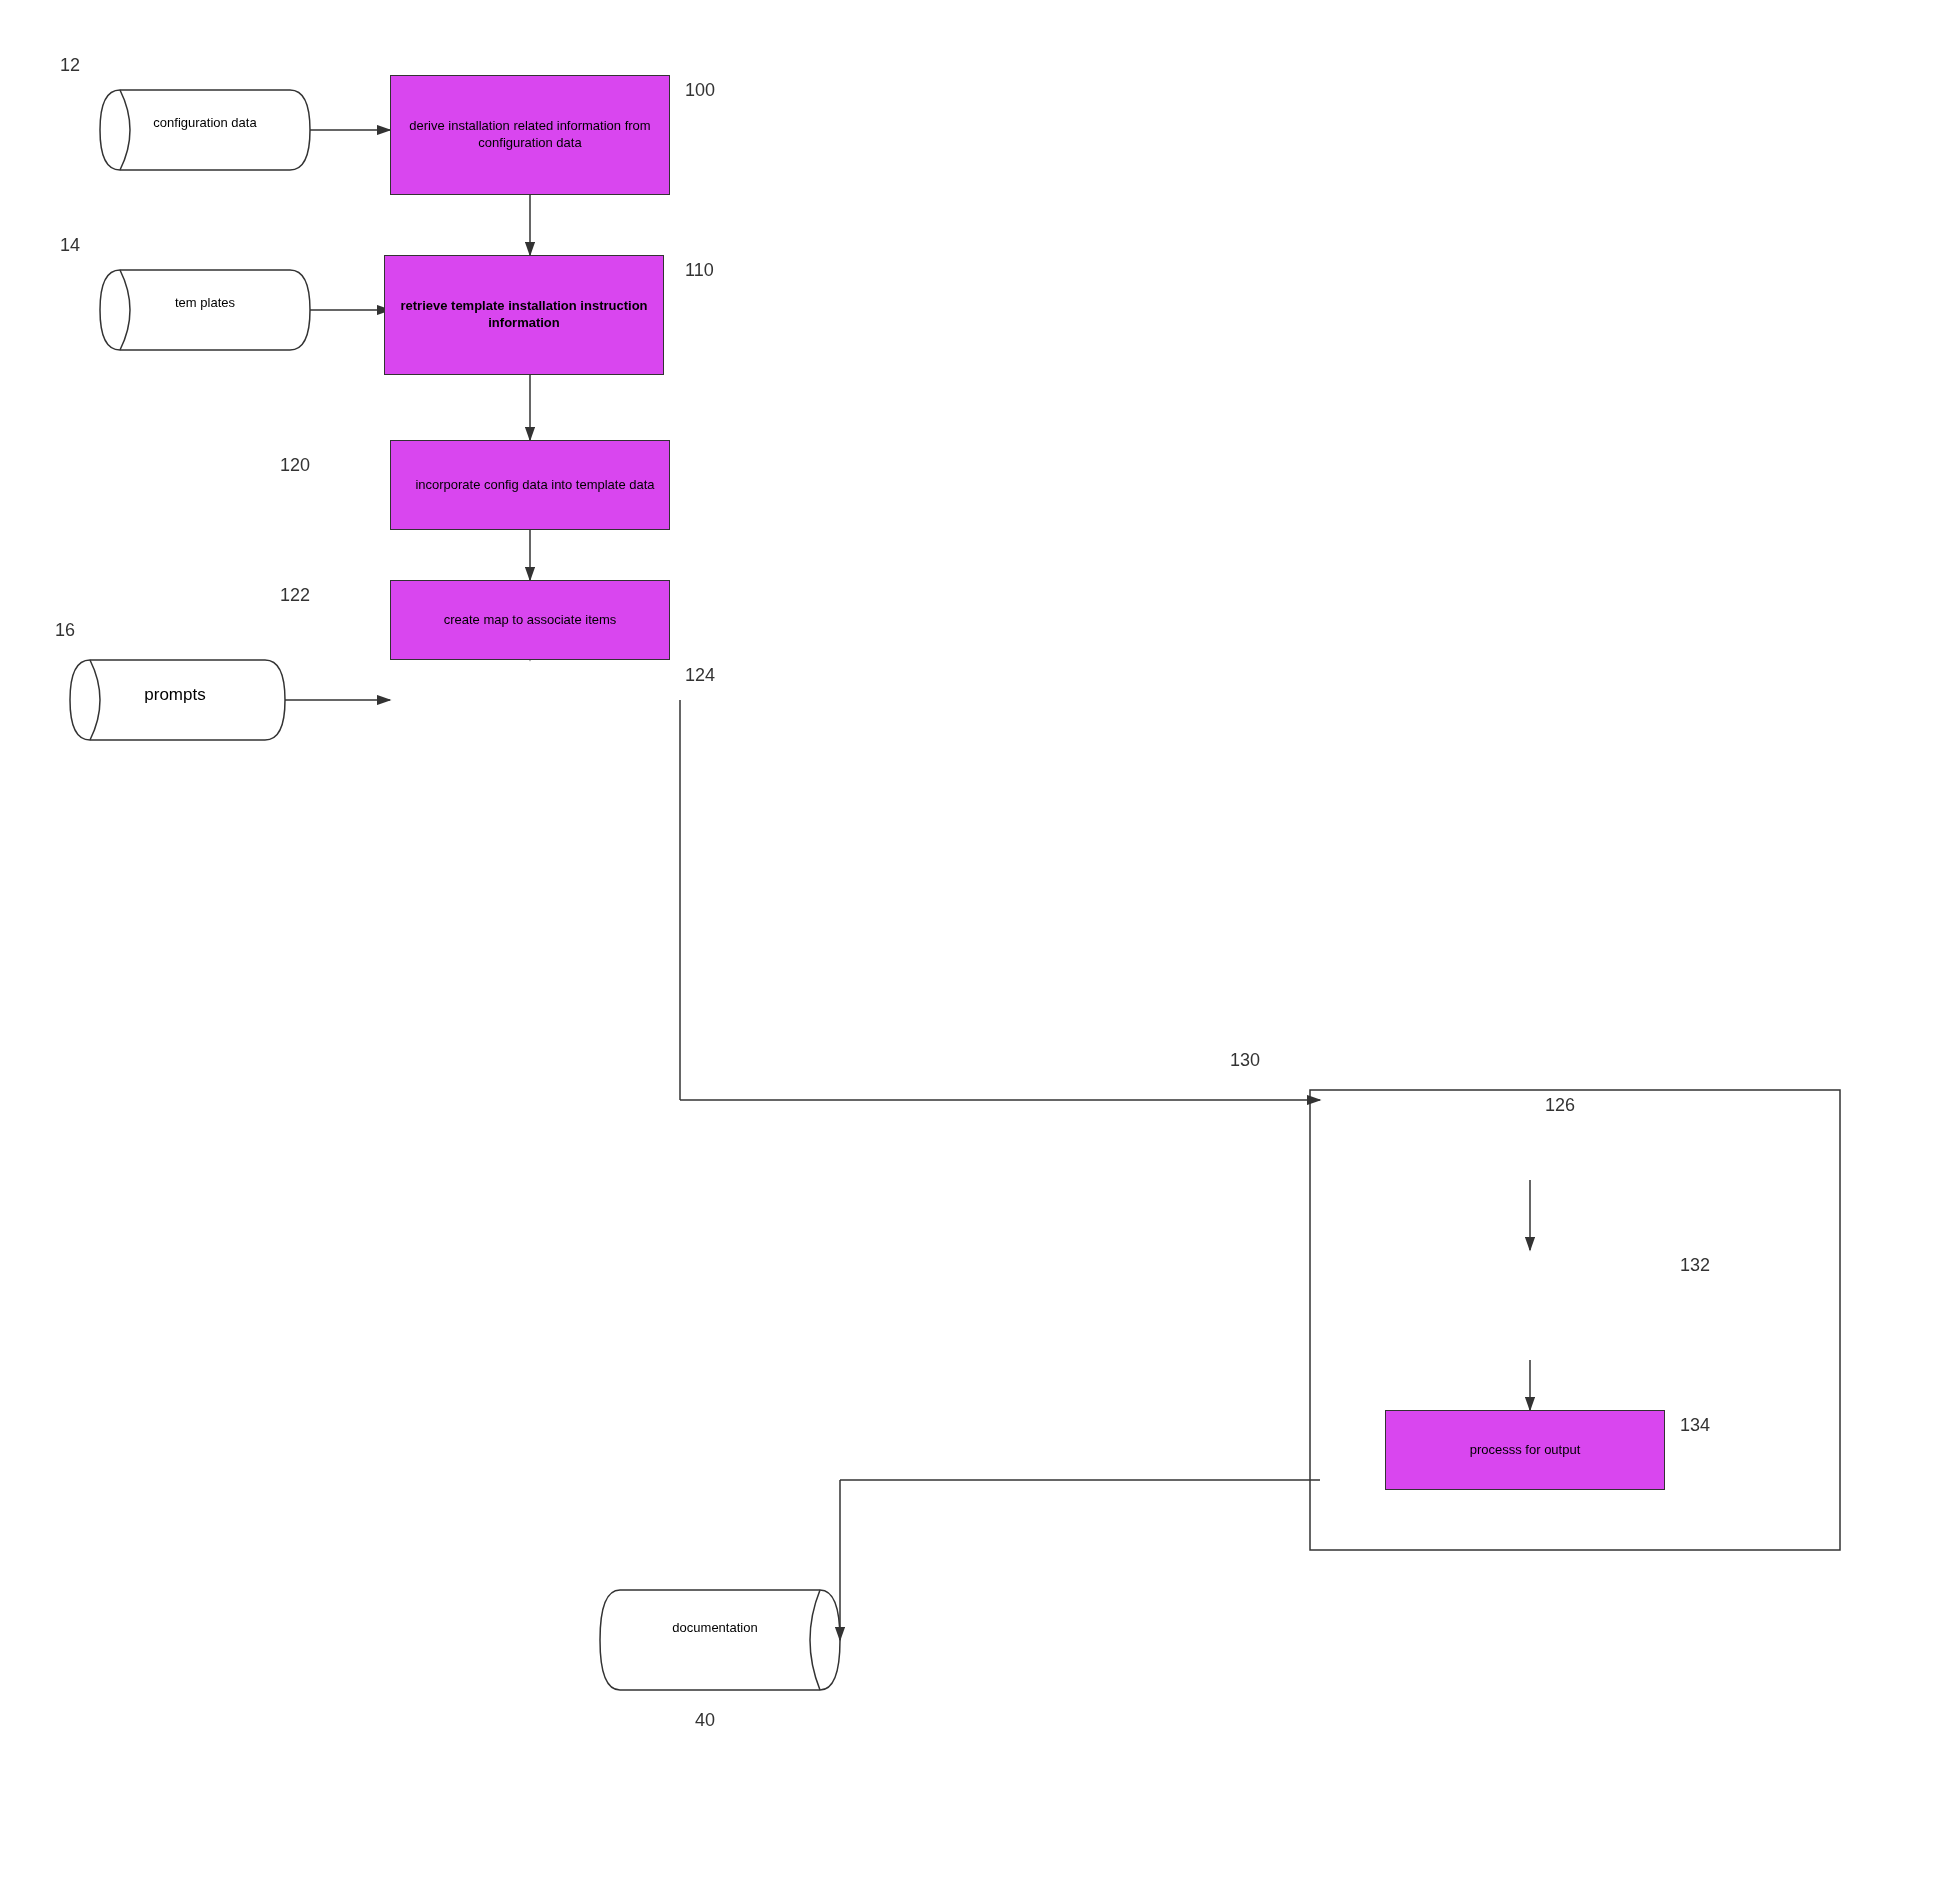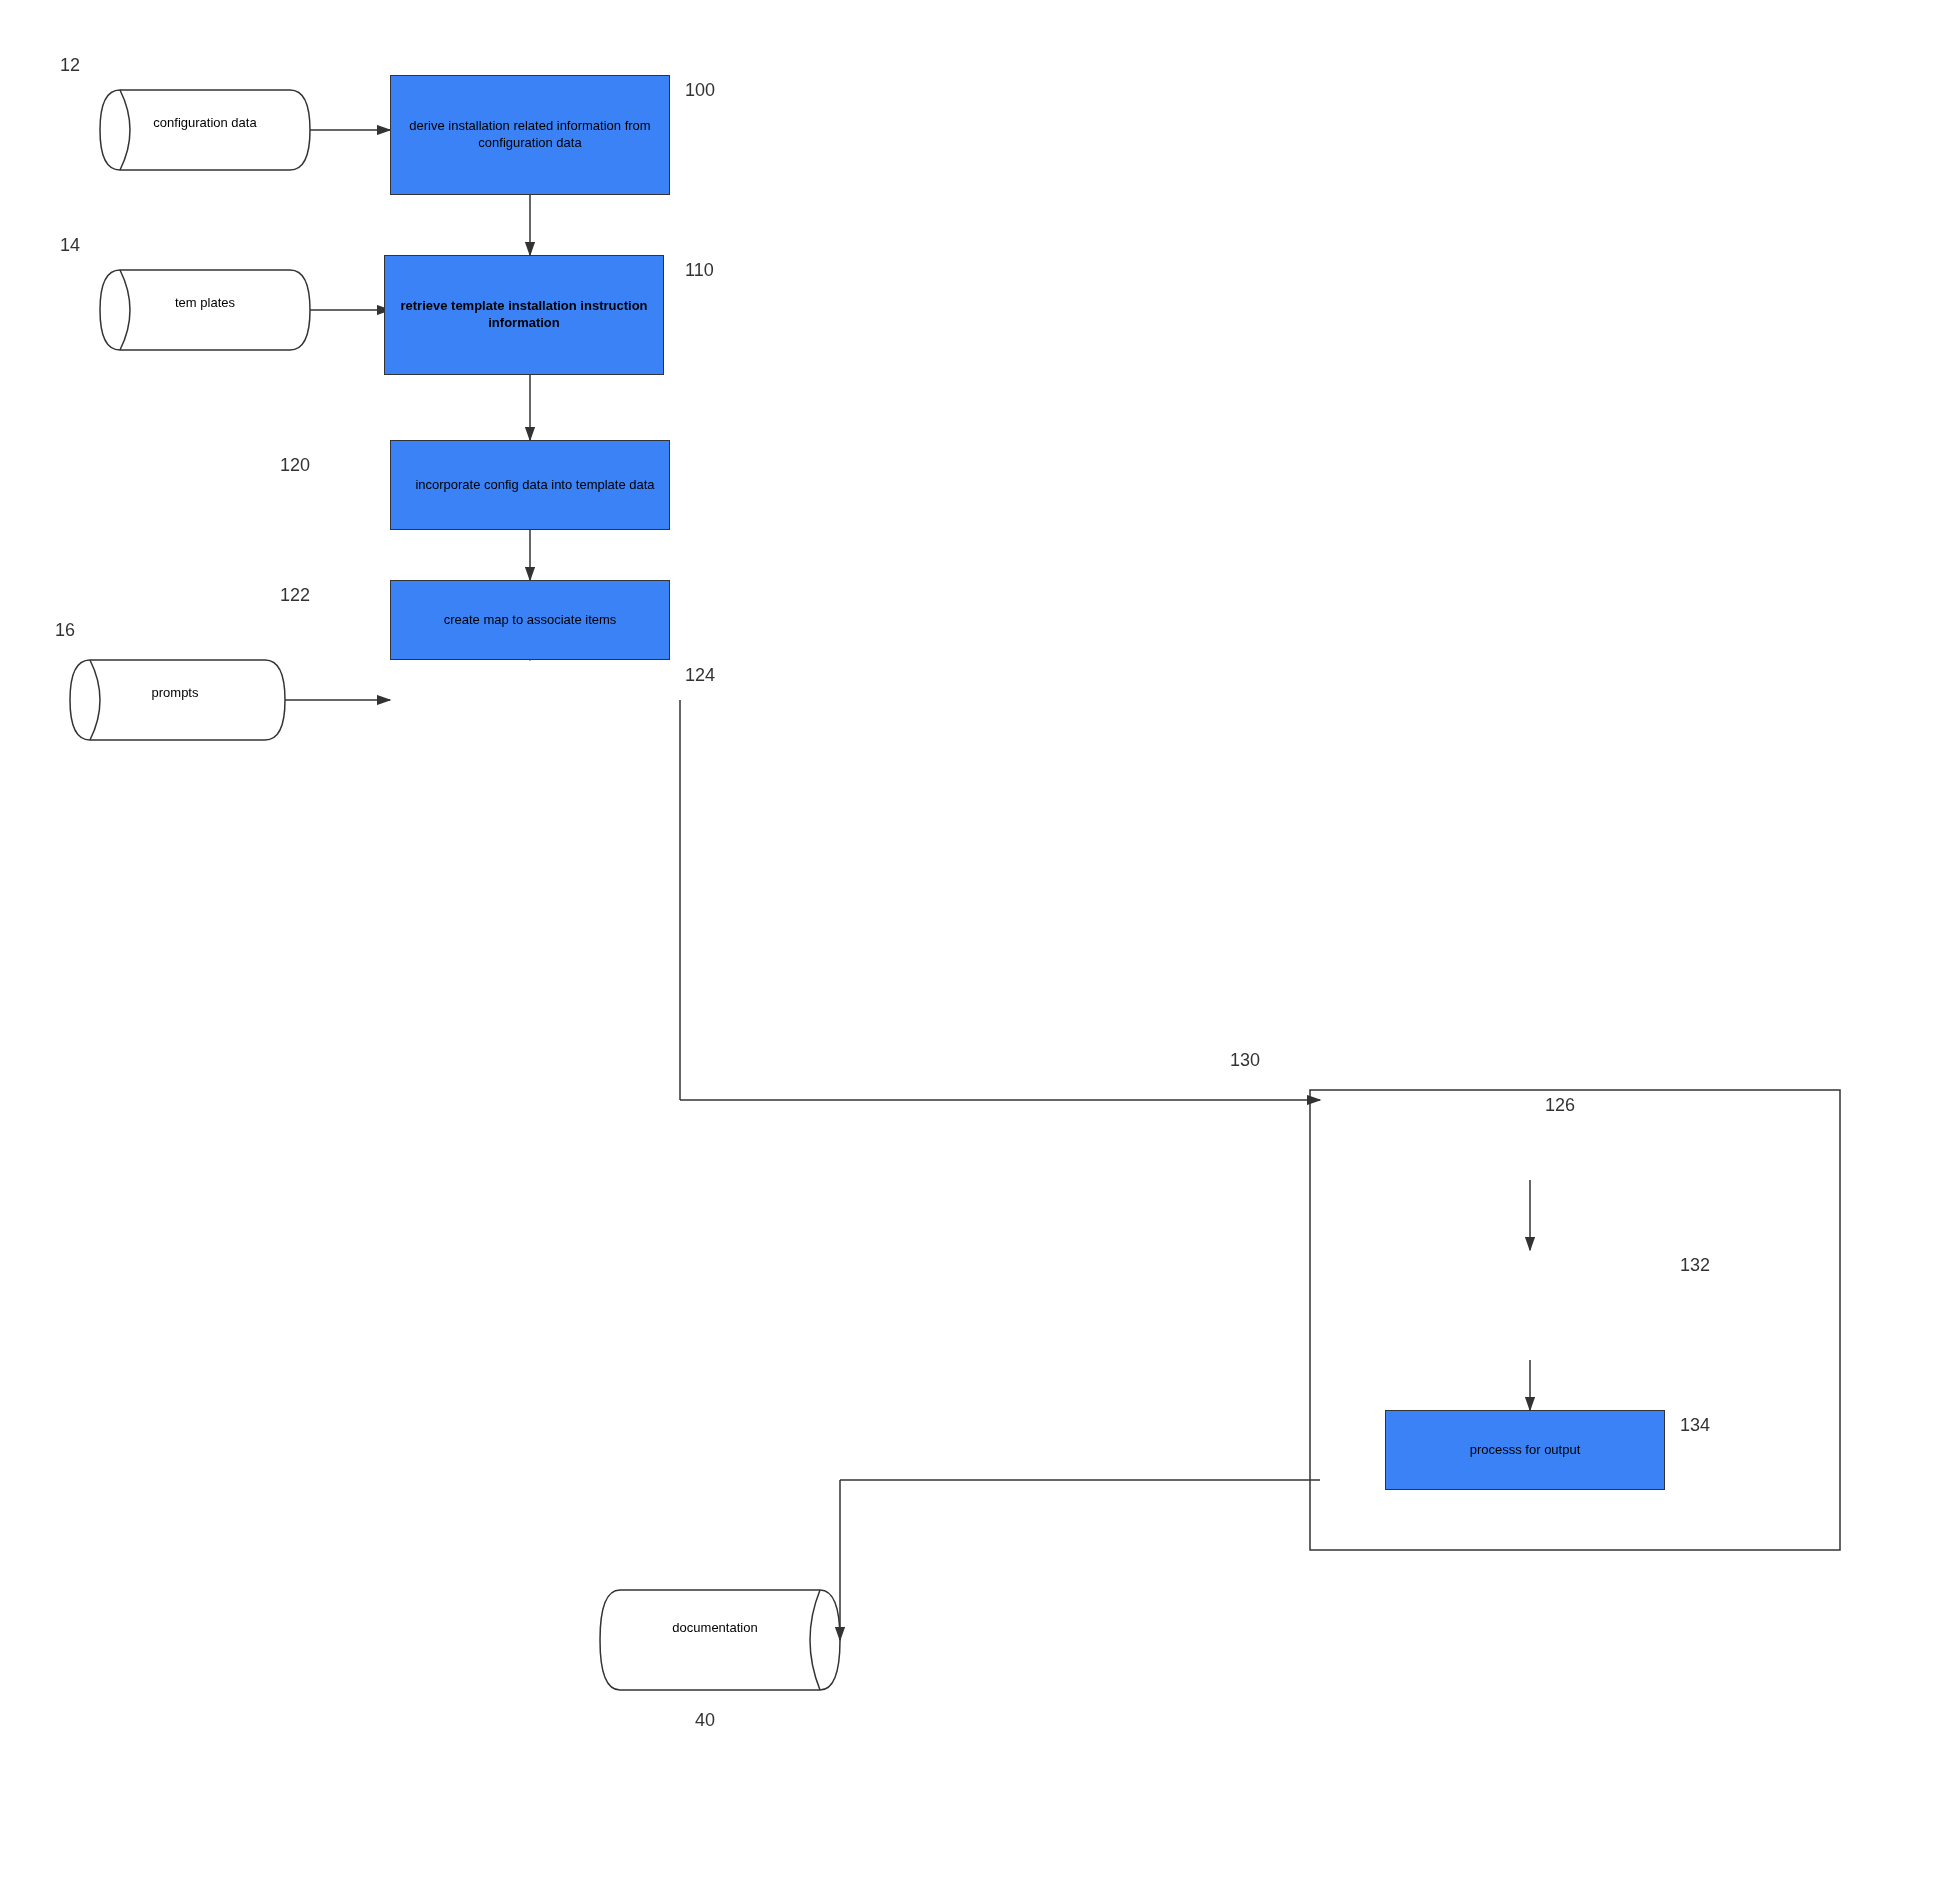--- a/index.html
+++ b/index.html
@@ -21,7 +21,7 @@
     .box {
       position: absolute;
       border: 1.5px solid #333;
-      background: #3b82f6;
+      background: #d946ef;
       display: flex;
       align-items: center;
       justify-content: center;

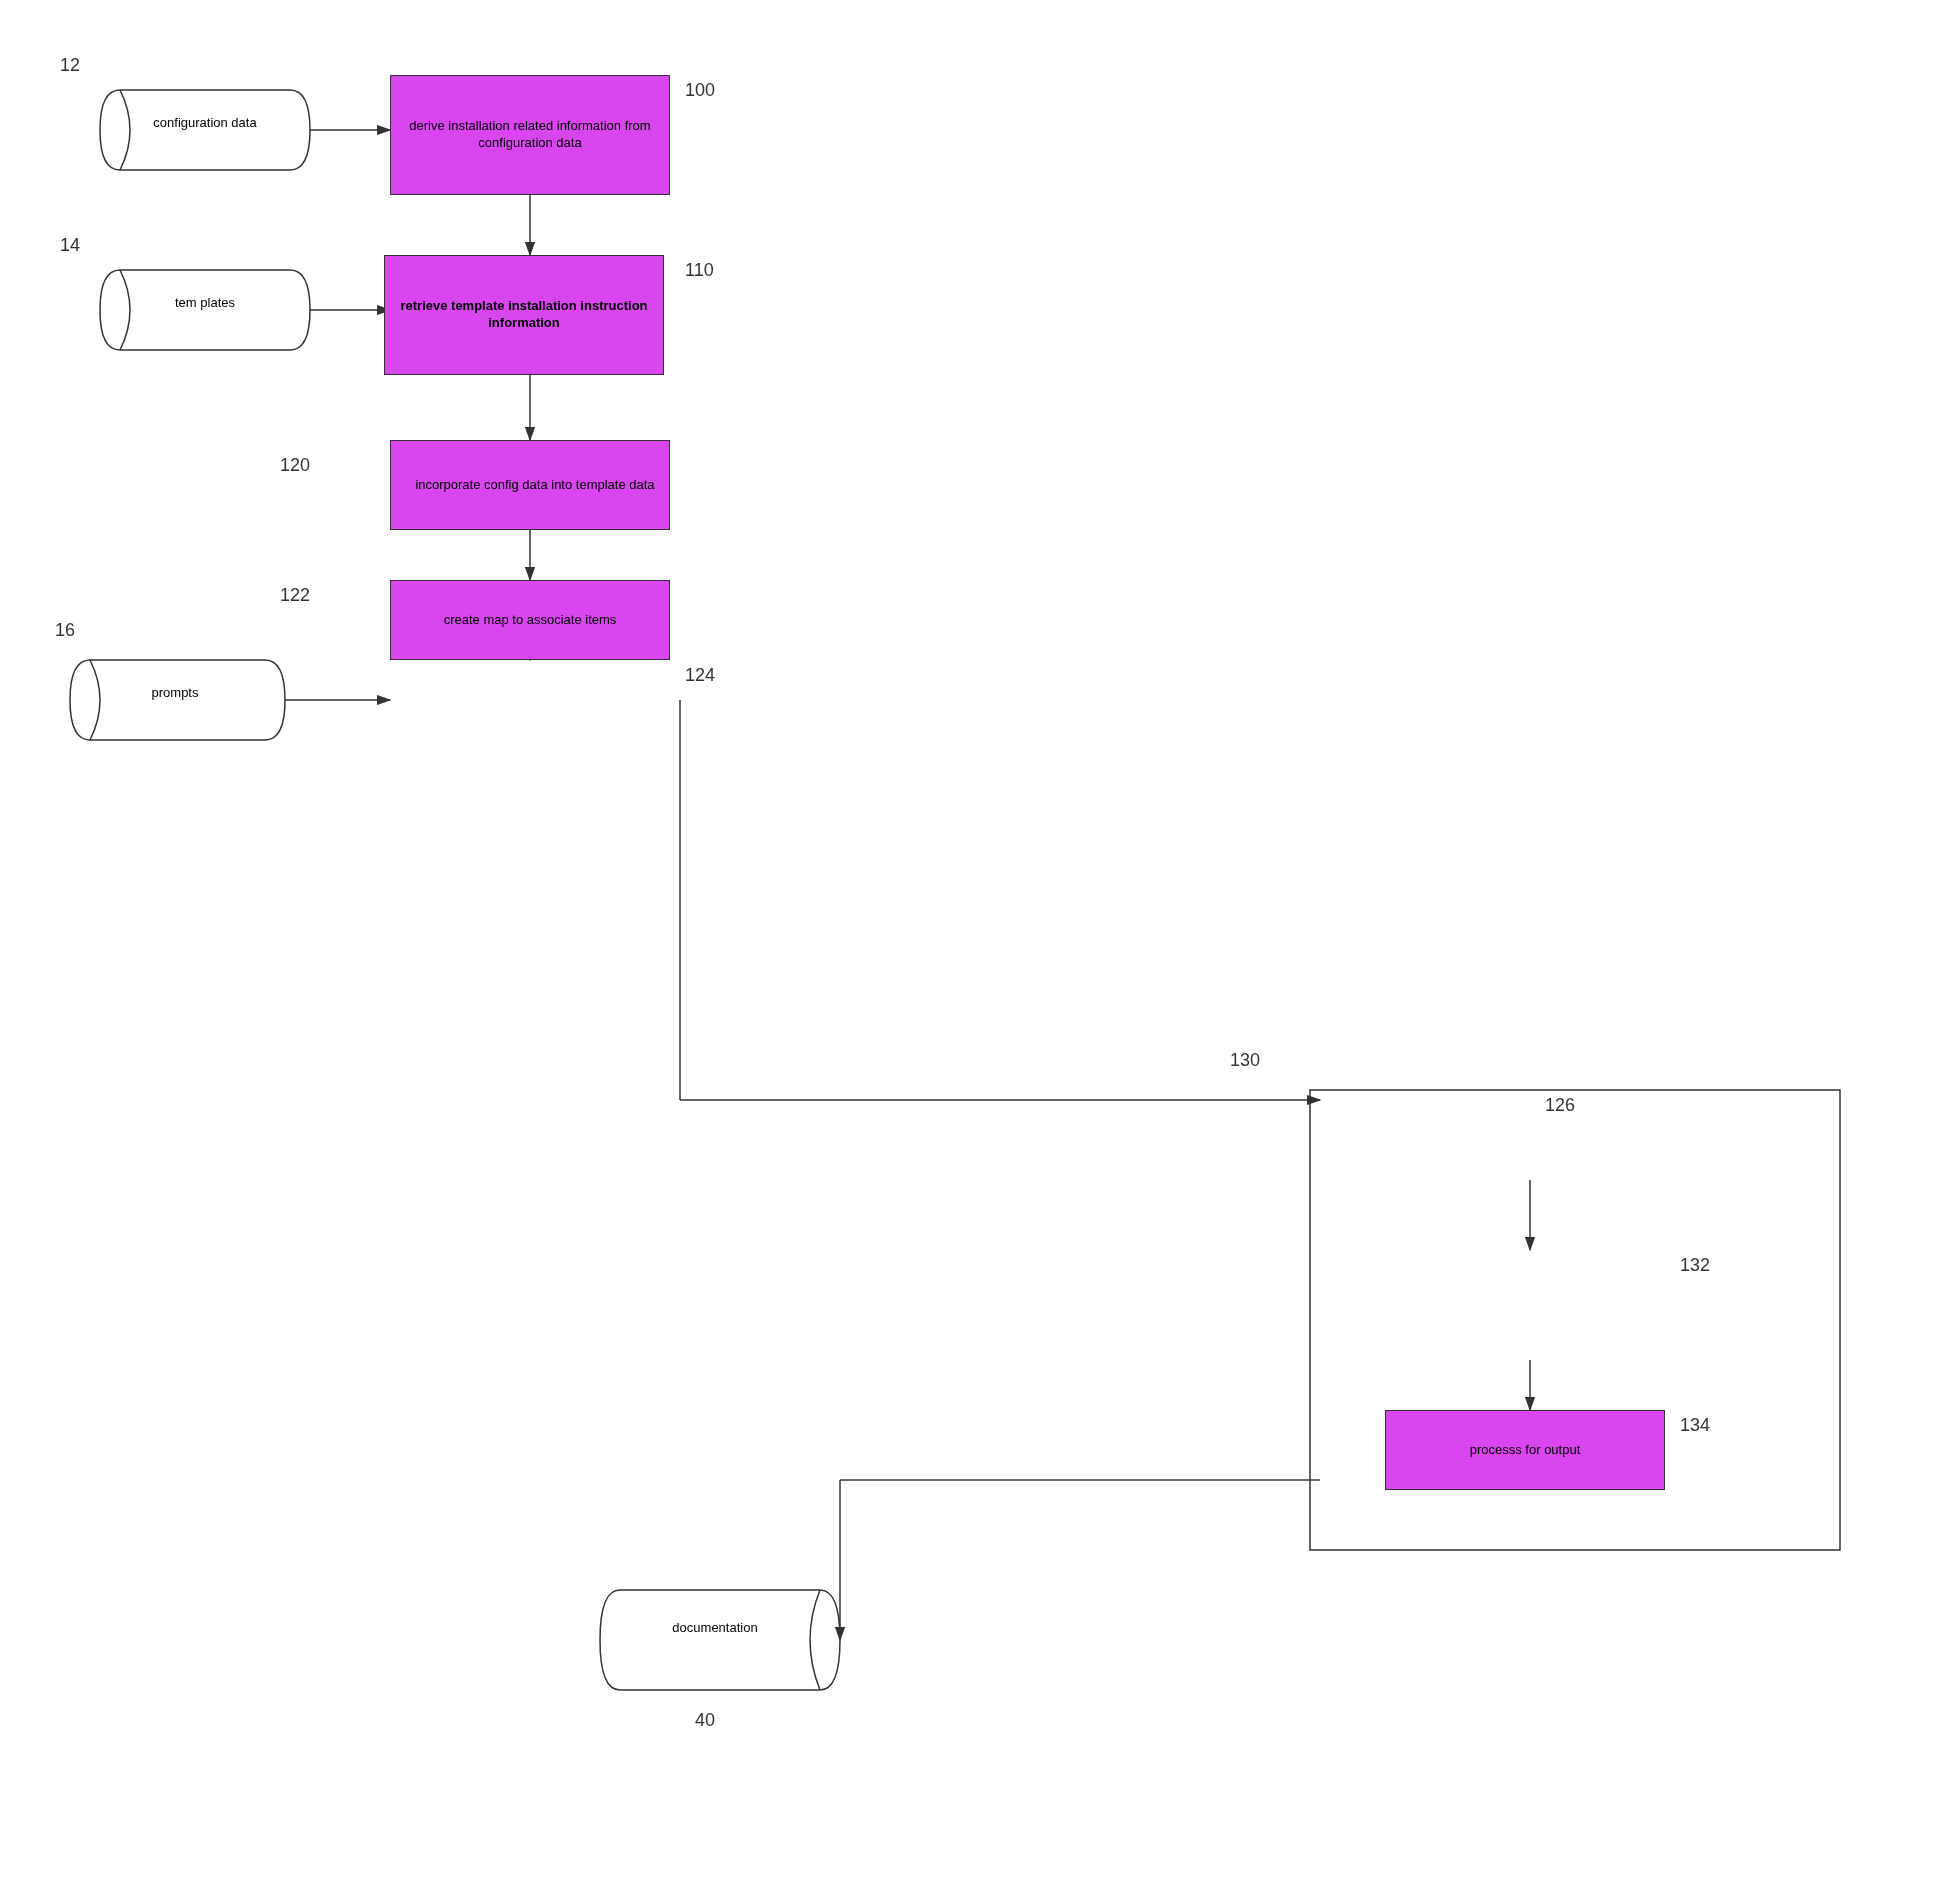--- a/index.html
+++ b/index.html
@@ -151,7 +151,7 @@
     <span>tem plates</span>
   </div>
 
-  <div style="position:absolute; left:95px; top:685px; width:160px; text-align:center; font-size:13px;">
+  <div style="position:absolute; left:95px; top:685px; width:160px; text-align:center; font-size:17px;">
     <span>prompts</span>
   </div>
 

